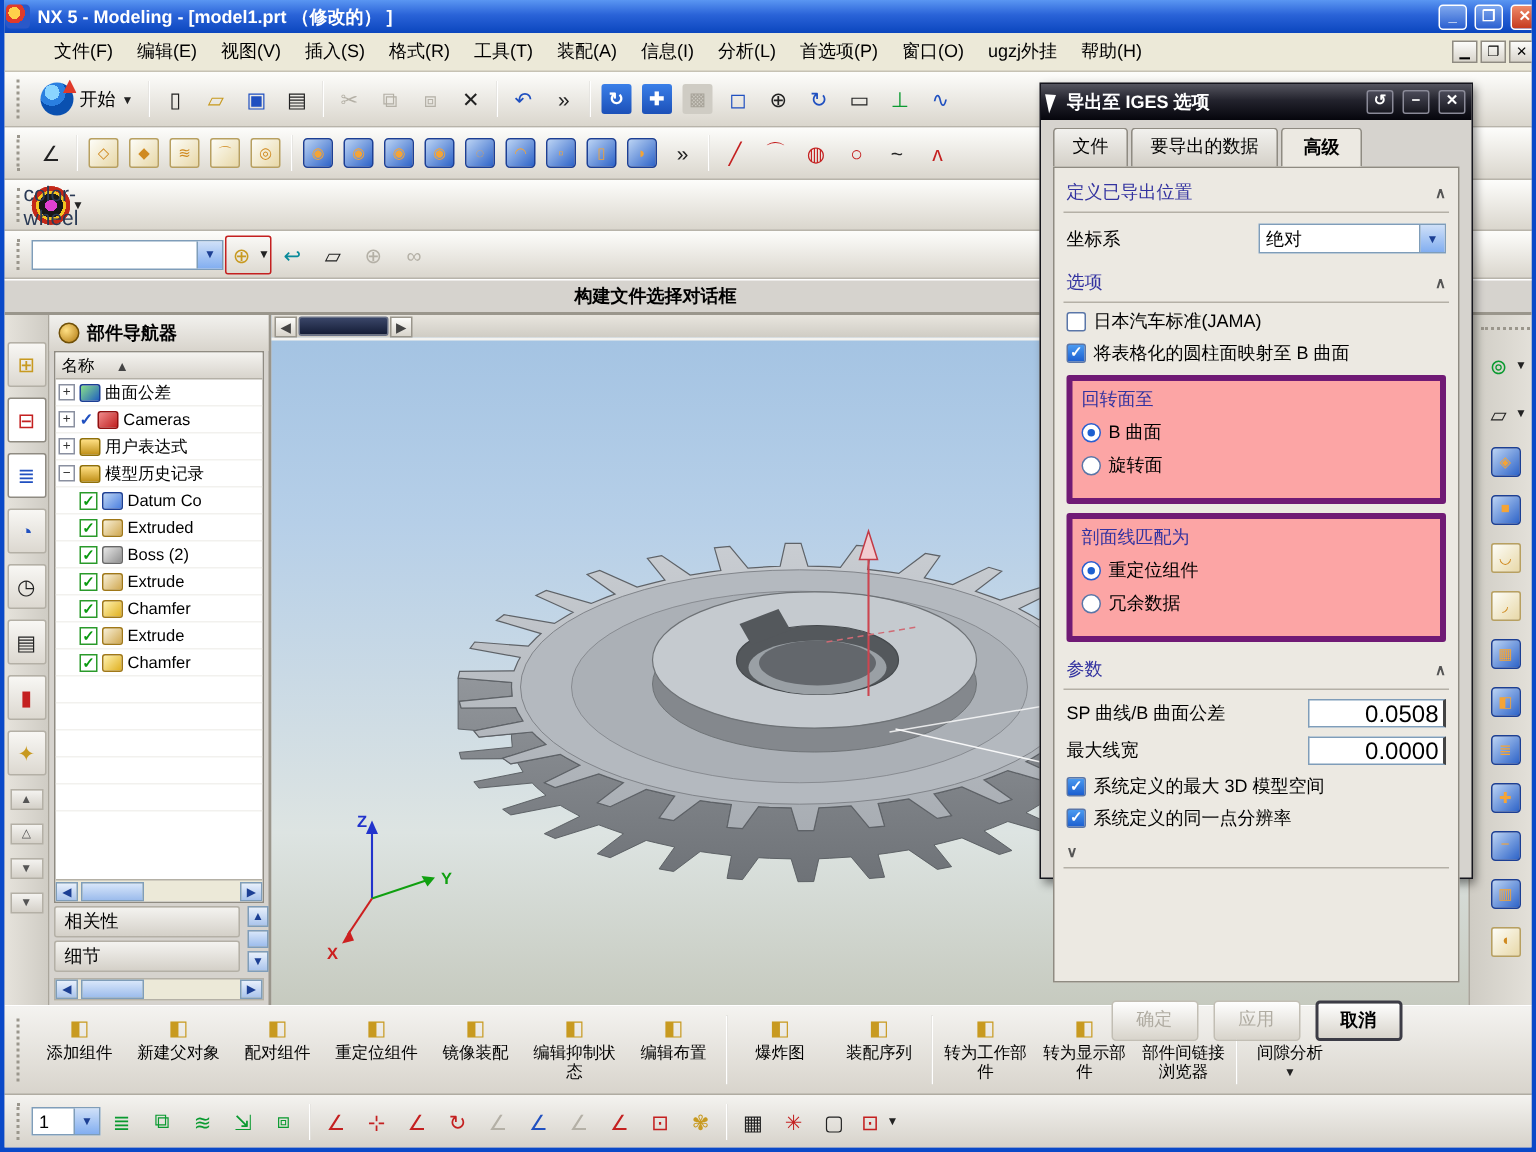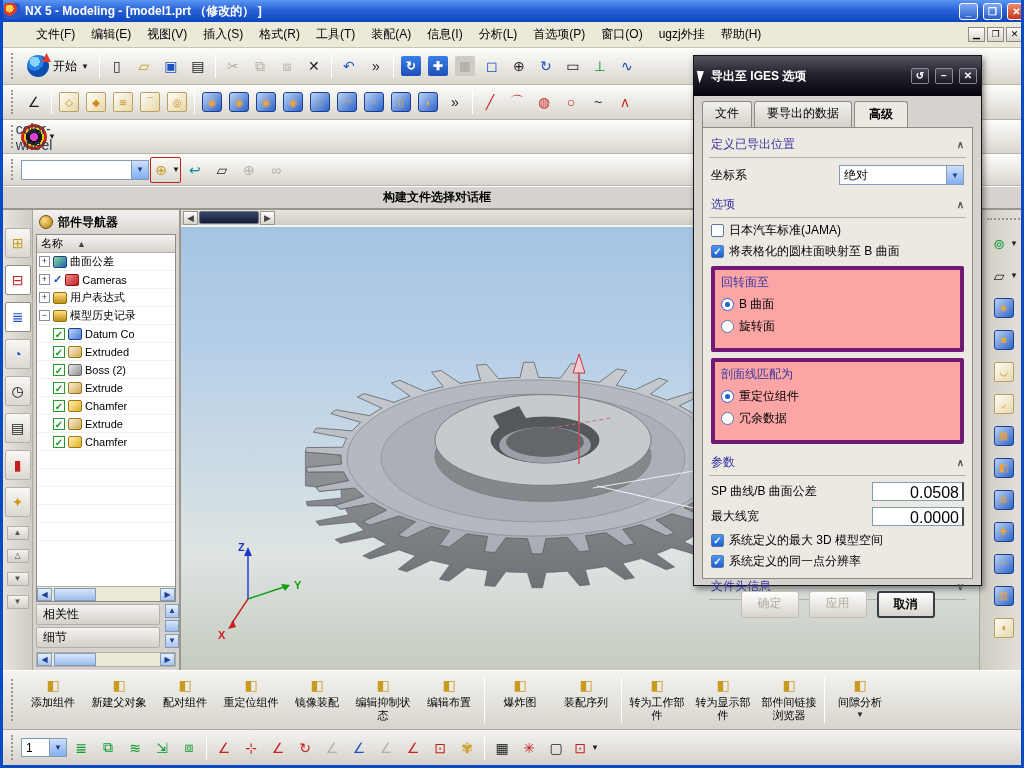--- a/index.html
+++ b/index.html
@@ -85,7 +85,7 @@
 .rtools .tbtn{height:29px}
 
 .dialog{position:absolute;left:690px;top:55px;width:289px;height:531px;background:#d6d3ce;border:1px solid #15151d;box-shadow:2px 3px 6px rgba(0,0,0,.45);z-index:50}
-.dtitle{height:40px;background:linear-gradient(180deg,#55555f,#23232d 45%,#05050c);color:#fff;display:flex;align-items:center;gap:6px;padding:0 4px;font-weight:bold}
+.dtitle{height:24px;background:linear-gradient(180deg,#55555f,#23232d 45%,#05050c);color:#fff;display:flex;align-items:center;gap:6px;padding:0 4px;font-weight:bold}
 .dtitle .cursor{width:0;height:0;border-left:7px solid #fff;border-bottom:11px solid transparent;border-top:2px solid transparent;transform:rotate(-12deg)}
 .dtitle .ttl{flex:1}
 .dbtn{width:18px;height:16px;background:linear-gradient(#4a4a58,#181820);border:1px solid #8a8a98;color:#fff;font-size:10px;line-height:14px;text-align:center;border-radius:2px}

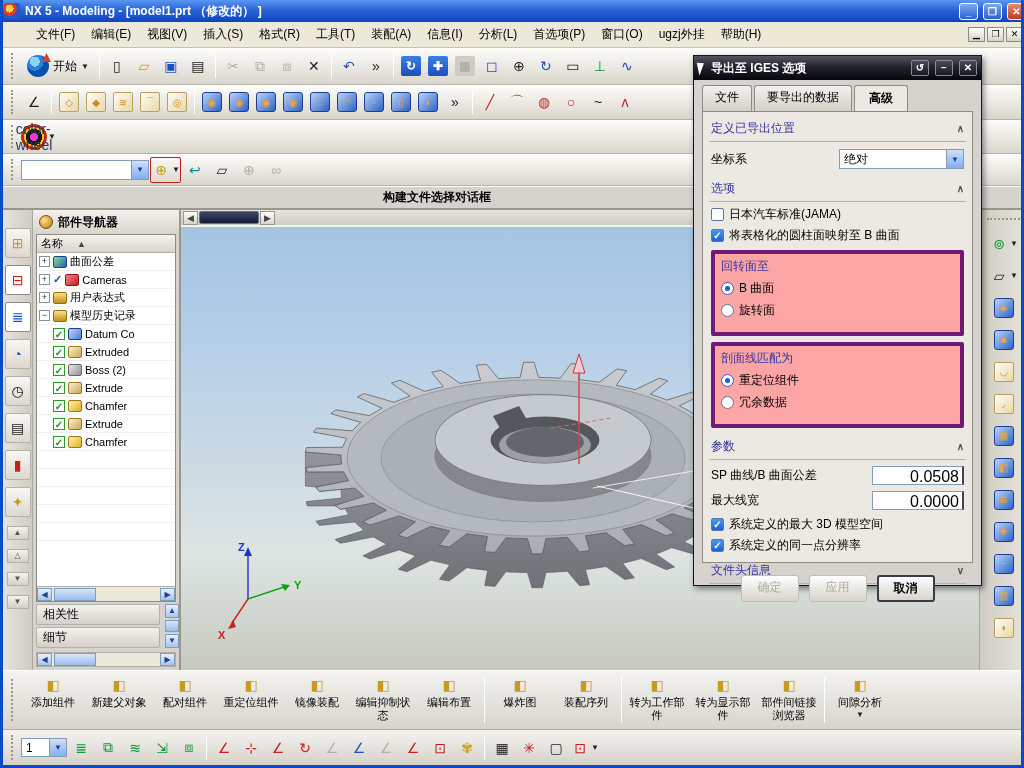--- a/index.html
+++ b/index.html
@@ -92,7 +92,7 @@
 .tabs{display:flex;padding:5px 8px 0 8px;gap:2px;position:relative}
 .tab{padding:3px 12px;border:1px solid #8f8b82;border-bottom:none;border-radius:3px 3px 0 0;background:linear-gradient(#f2f1ee,#d4d0c8);white-space:nowrap}
 .tab.active{background:#ece9e2;position:relative;top:0;font-weight:bold;padding:4px 14px}
-.dcontent{margin:0 8px;border:1px solid #8f8b82;border-top:1px solid #8f8b82;background:#ece9e2;padding:2px 6px 6px 6px;height:452px}
+.dcontent{margin:0 8px;border:1px solid #8f8b82;border-top:1px solid #8f8b82;background:#ece9e2;padding:2px 6px 6px 6px;height:544px}
 .dsec{display:flex;align-items:center;border-bottom:1px solid #b4b0a6;padding:4px 2px;margin-top:2px}
 .dsec .st{color:#3333a0;flex:1}
 .dsec .chev{color:#555;font-size:10px;font-weight:bold}

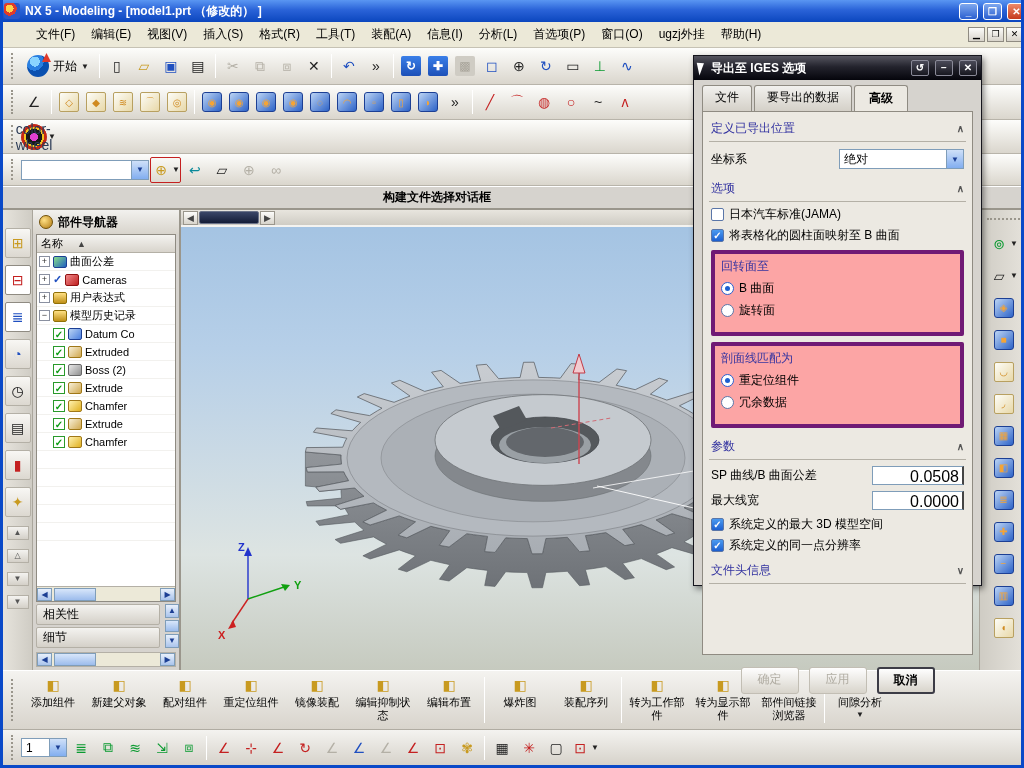--- a/index.html
+++ b/index.html
@@ -645,7 +645,6 @@
         </div>
 
       <div class="dsec">
-        <span class="st">文件头信息</span>
         <span class="chev">∨</span>
       </div>
     </div>

